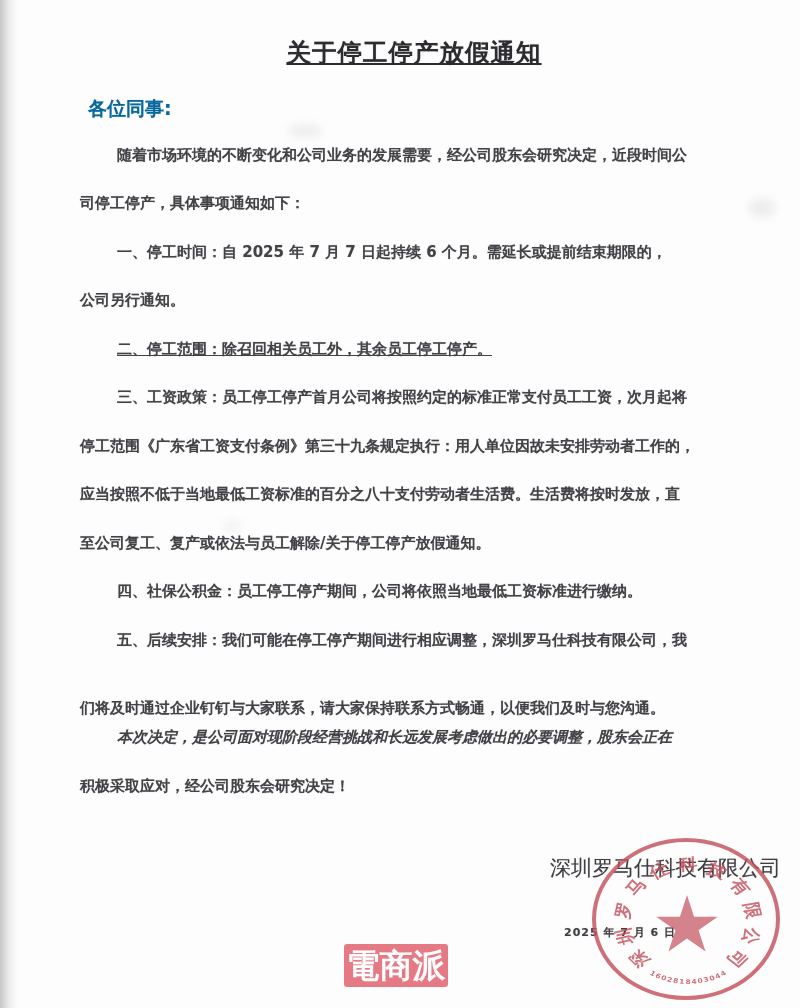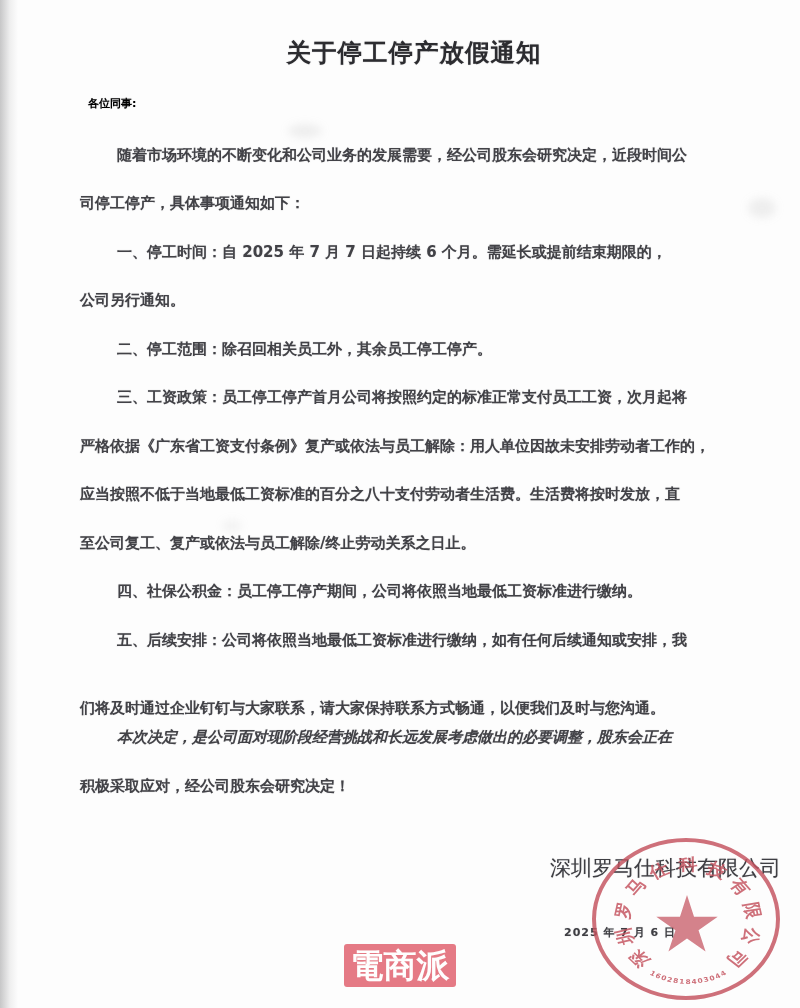--- a/index.html
+++ b/index.html
@@ -23,6 +23,7 @@
     text-align:center;font-size:24.5px;font-weight:bold;color:#2c2c30;
     letter-spacing:1px;white-space:nowrap;
     text-shadow:0 0 1px rgba(44,44,48,0.45);
+    text-decoration:underline;
   }
   .salutation{
     position:absolute;left:88px;top:96px;font-size:11px;font-weight:bold;

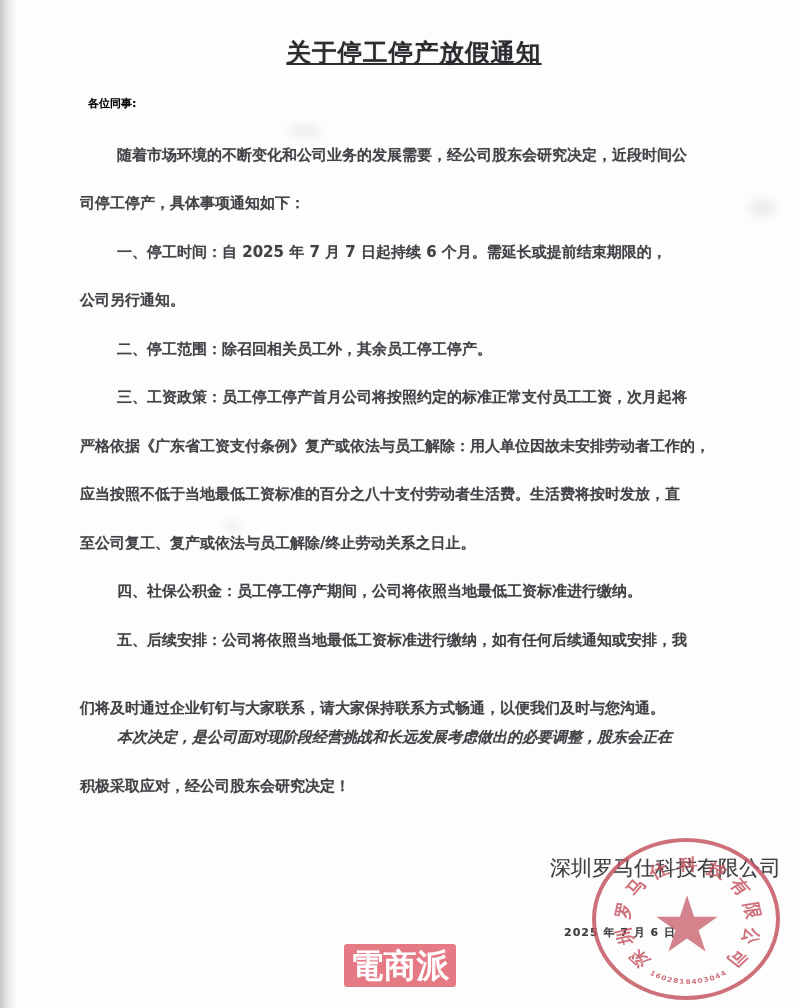--- a/index.html
+++ b/index.html
@@ -26,8 +26,8 @@
     text-decoration:underline;
   }
   .salutation{
-    position:absolute;left:88px;top:96px;font-size:11px;font-weight:bold;
-    color:#000000;white-space:nowrap;text-shadow:0 0 1px rgba(64,64,69,0.35);
+    position:absolute;left:88px;top:96px;font-size:19px;font-weight:bold;
+    color:#0369a1;white-space:nowrap;text-shadow:0 0 1px rgba(64,64,69,0.35);
   }
   .body-lines{position:absolute;left:80px;top:0;width:668px;}
   .line{

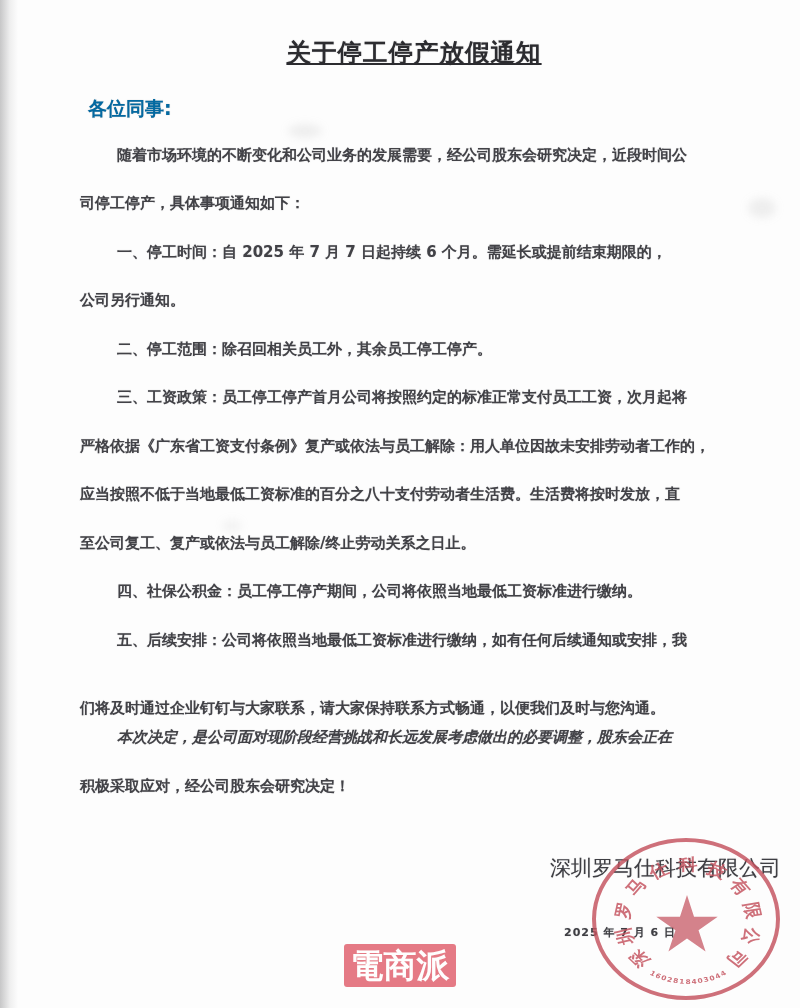--- a/index.html
+++ b/index.html
@@ -36,7 +36,7 @@
   }
   .line.indent{padding-left:37px;}
   .l0{top:146px;}  .l1{top:194px;}  .l2{top:243px;}  .l3{top:291px;}
-  .l4{top:340px;}  .l5{top:388px;text-align:center;}  .l6{top:437px;}  .l7{top:485px;}
+  .l4{top:340px;text-decoration:underline;}  .l5{top:388px;text-align:center;}  .l6{top:437px;}  .l7{top:485px;}
   .l8{top:534px;}  .l9{top:582px;}  .l10{top:631px;} .l11{top:699px;}
   .l12{top:728px;font-style:italic;} .l13{top:777px;}
 

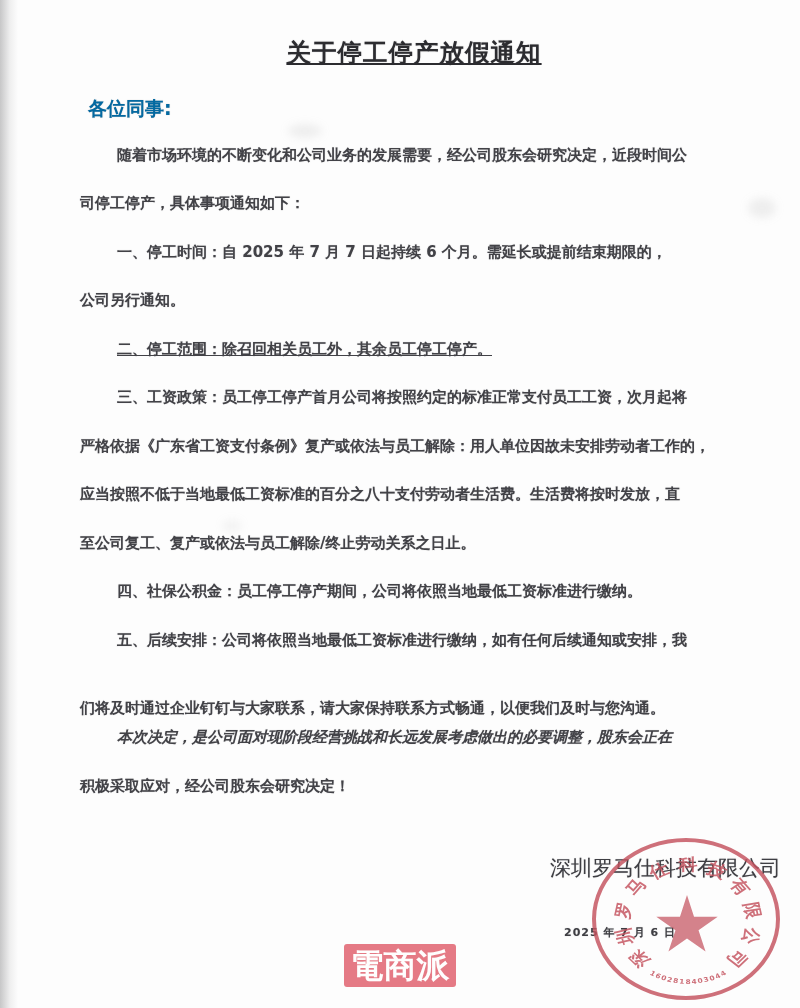--- a/index.html
+++ b/index.html
@@ -105,7 +105,7 @@
     <div class="line l3">公司另行通知。</div>
     <div class="line indent l4">二、停工范围：除召回相关员工外，其余员工停工停产。</div>
     <div class="line indent l5">三、工资政策：员工停工停产首月公司将按照约定的标准正常支付员工工资，次月起将</div>
-    <div class="line l6">严格依据《广东省工资支付条例》复产或依法与员工解除：用人单位因故未安排劳动者工作的，</div>
+    <div class="line l6">停工范围《广东省工资支付条例》第三十九条规定执行：用人单位因故未安排劳动者工作的，</div>
     <div class="line l7">应当按照不低于当地最低工资标准的百分之八十支付劳动者生活费。生活费将按时发放，直</div>
     <div class="line l8">至公司复工、复产或依法与员工解除/终止劳动关系之日止。</div>
     <div class="line indent l9">四、社保公积金：员工停工停产期间，公司将依照当地最低工资标准进行缴纳。</div>

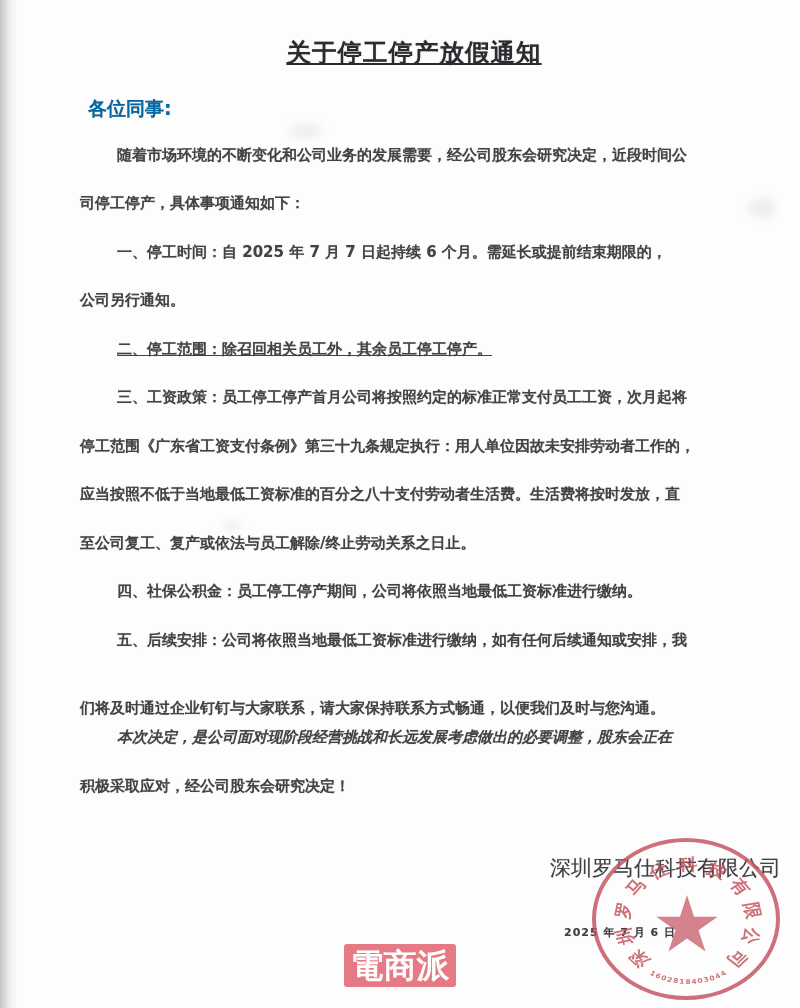--- a/index.html
+++ b/index.html
@@ -107,7 +107,7 @@
     <div class="line indent l5">三、工资政策：员工停工停产首月公司将按照约定的标准正常支付员工工资，次月起将</div>
     <div class="line l6">停工范围《广东省工资支付条例》第三十九条规定执行：用人单位因故未安排劳动者工作的，</div>
     <div class="line l7">应当按照不低于当地最低工资标准的百分之八十支付劳动者生活费。生活费将按时发放，直</div>
-    <div class="line l8">至公司复工、复产或依法与员工解除/终止劳动关系之日止。</div>
+    <div class="line l8">至公司复工、复产或依法与员工解除/关于停工停产放假通知。</div>
     <div class="line indent l9">四、社保公积金：员工停工停产期间，公司将依照当地最低工资标准进行缴纳。</div>
     <div class="line indent l10">五、后续安排：公司将依照当地最低工资标准进行缴纳，如有任何后续通知或安排，我</div>
     <div class="line l11">们将及时通过企业钉钉与大家联系，请大家保持联系方式畅通，以便我们及时与您沟通。</div>

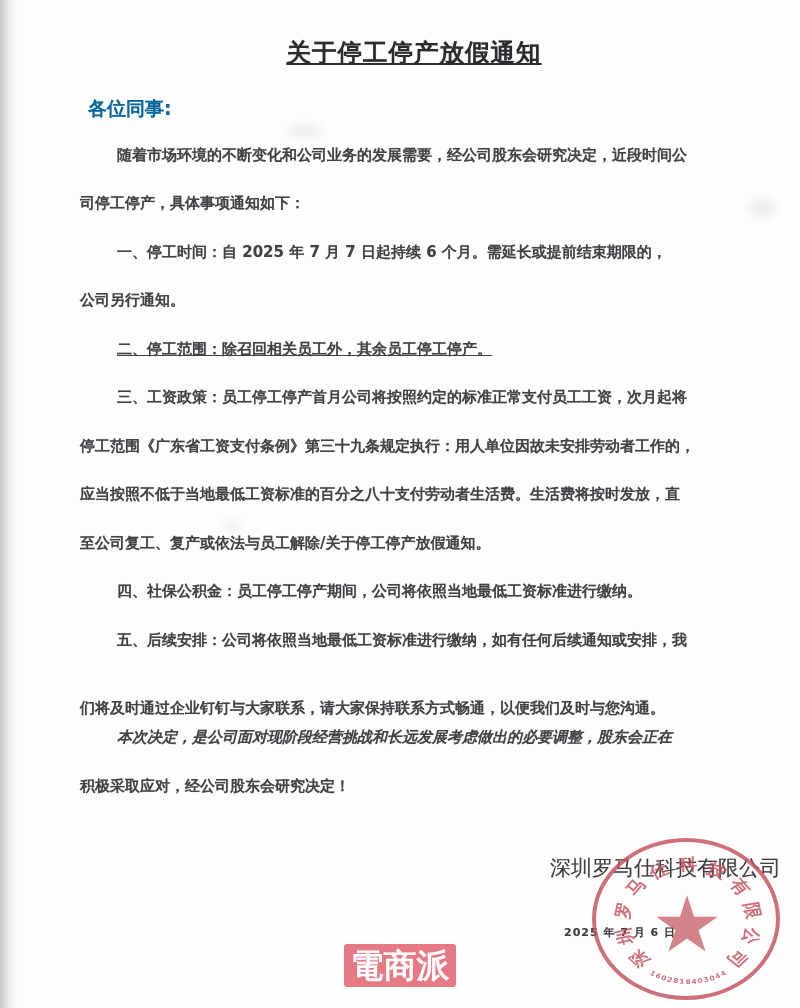--- a/index.html
+++ b/index.html
@@ -109,7 +109,7 @@
     <div class="line l7">应当按照不低于当地最低工资标准的百分之八十支付劳动者生活费。生活费将按时发放，直</div>
     <div class="line l8">至公司复工、复产或依法与员工解除/关于停工停产放假通知。</div>
     <div class="line indent l9">四、社保公积金：员工停工停产期间，公司将依照当地最低工资标准进行缴纳。</div>
-    <div class="line indent l10">五、后续安排：公司将依照当地最低工资标准进行缴纳，如有任何后续通知或安排，我</div>
+    <div class="line indent l10">五、后续安排：我们可能在停工停产期间进行相应调整，深圳罗马仕科技有限公司，我</div>
     <div class="line l11">们将及时通过企业钉钉与大家联系，请大家保持联系方式畅通，以便我们及时与您沟通。</div>
     <div class="line indent l12">本次决定，是公司面对现阶段经营挑战和长远发展考虑做出的必要调整，股东会正在</div>
     <div class="line l13">积极采取应对，经公司股东会研究决定！</div>

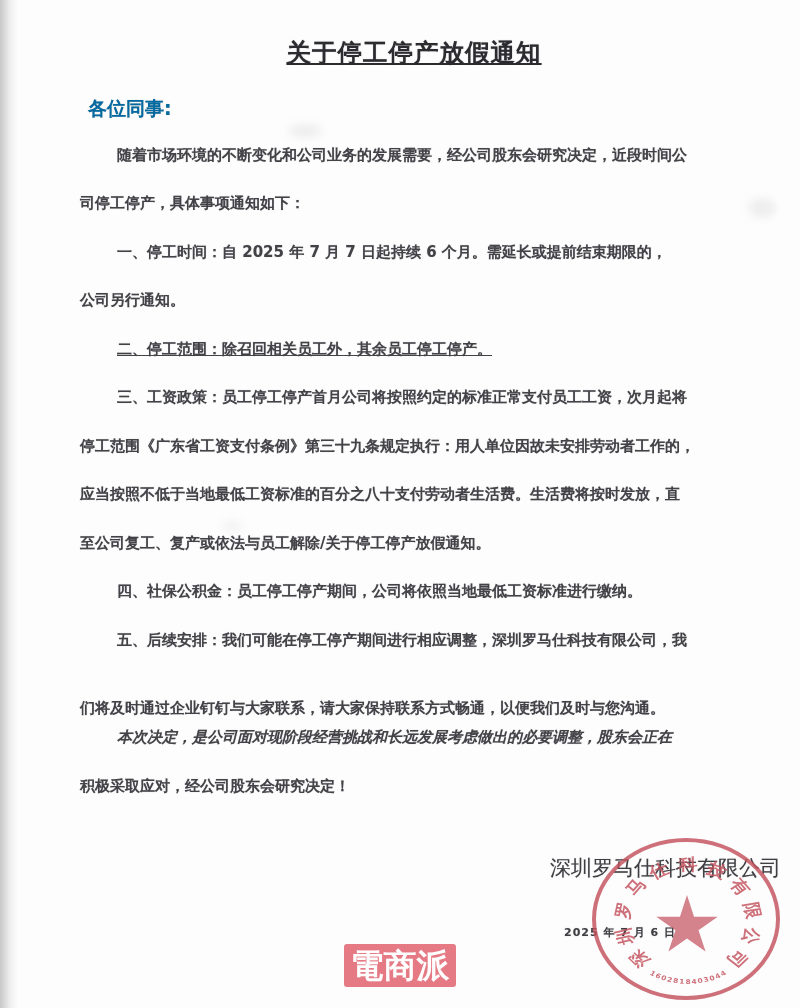--- a/index.html
+++ b/index.html
@@ -76,7 +76,7 @@
   }
 
   .watermark{
-    position:absolute;left:344px;top:944px;width:112px;height:43px;
+    position:absolute;left:344px;top:944px;width:104px;height:43px;
     background:var(--wm-bg,#e4717c);border-radius:3px;opacity:0.93;
     display:flex;align-items:center;justify-content:center;z-index:4;
   }

